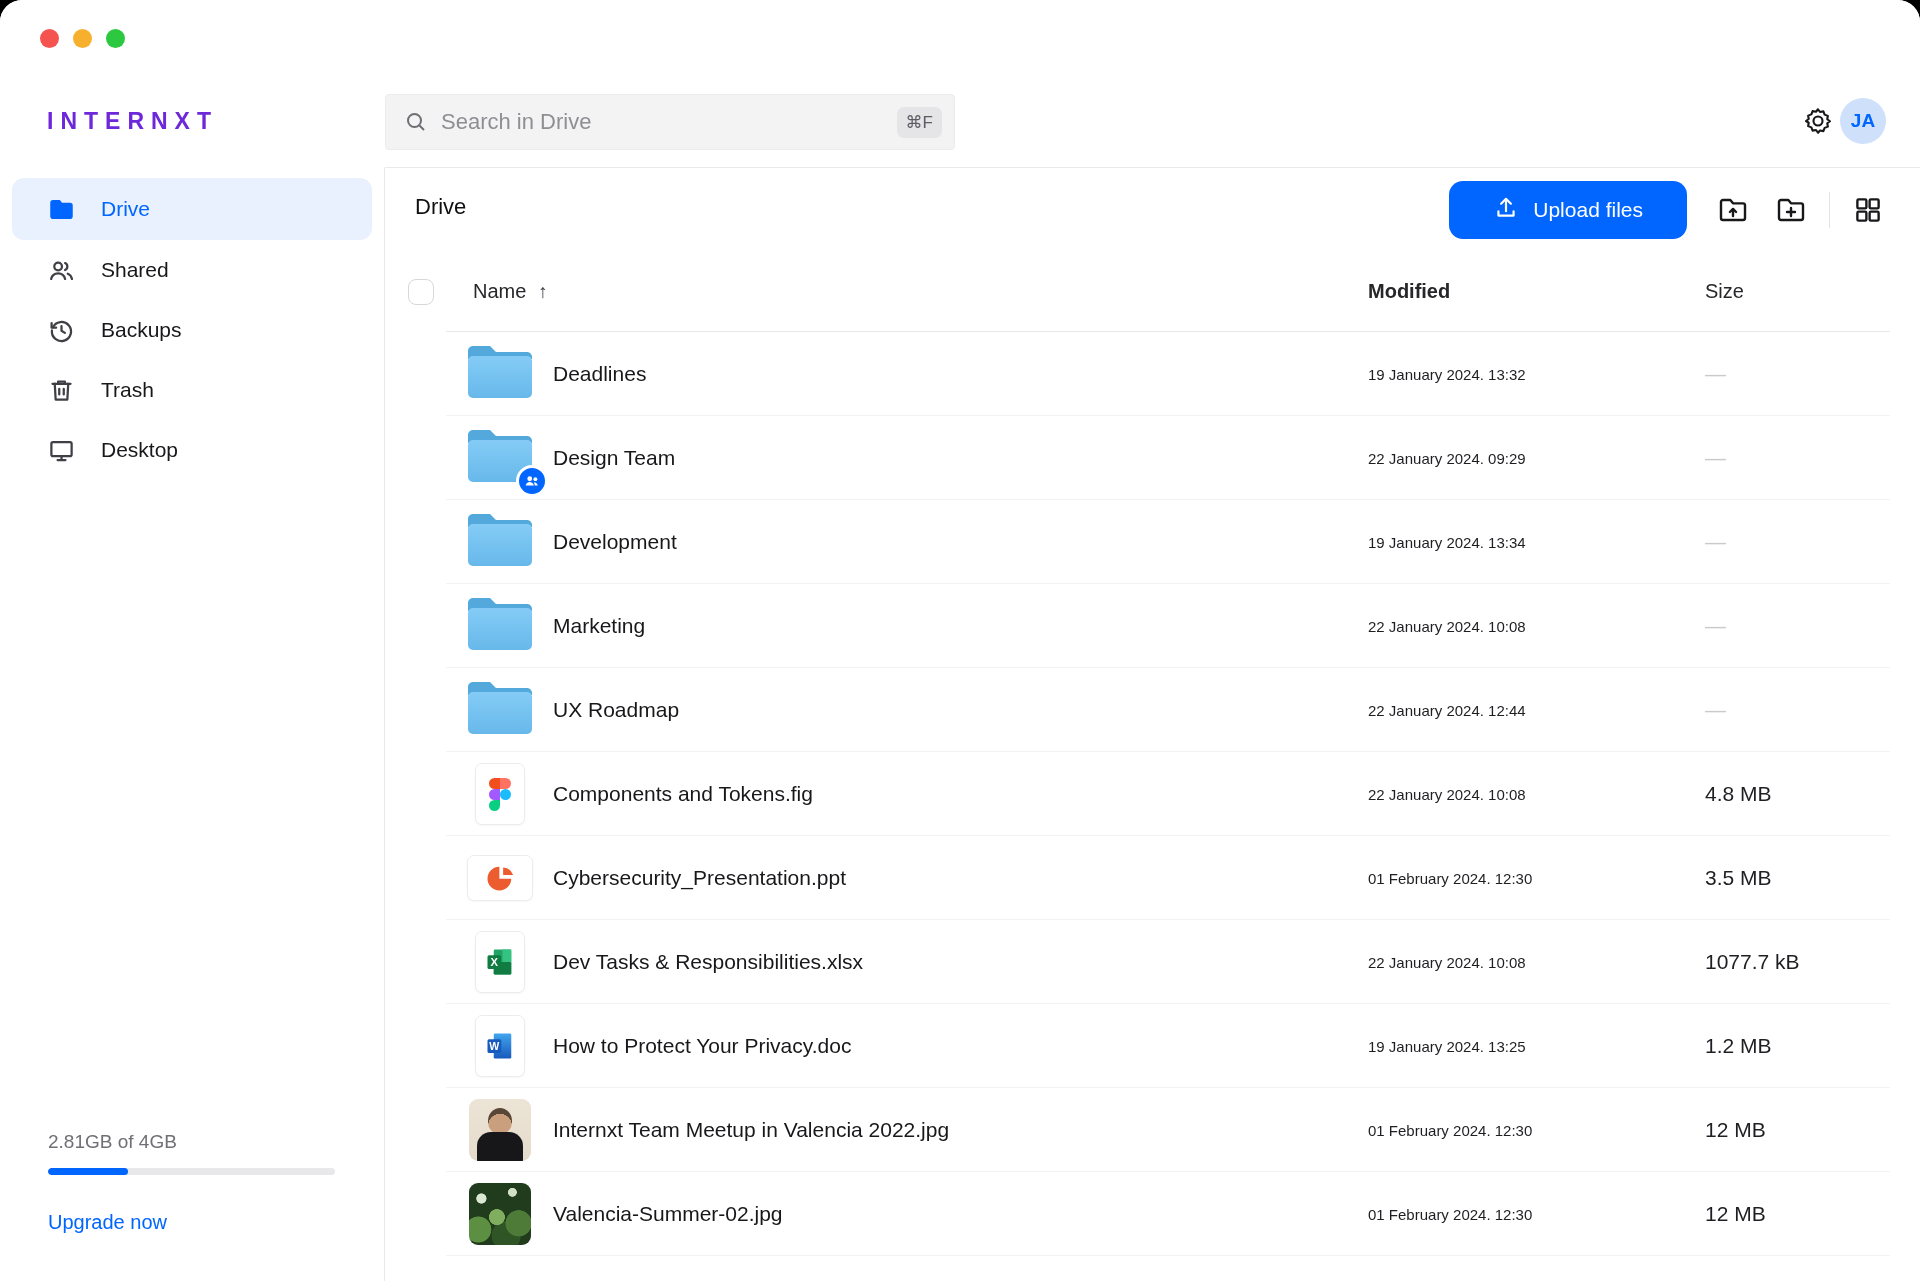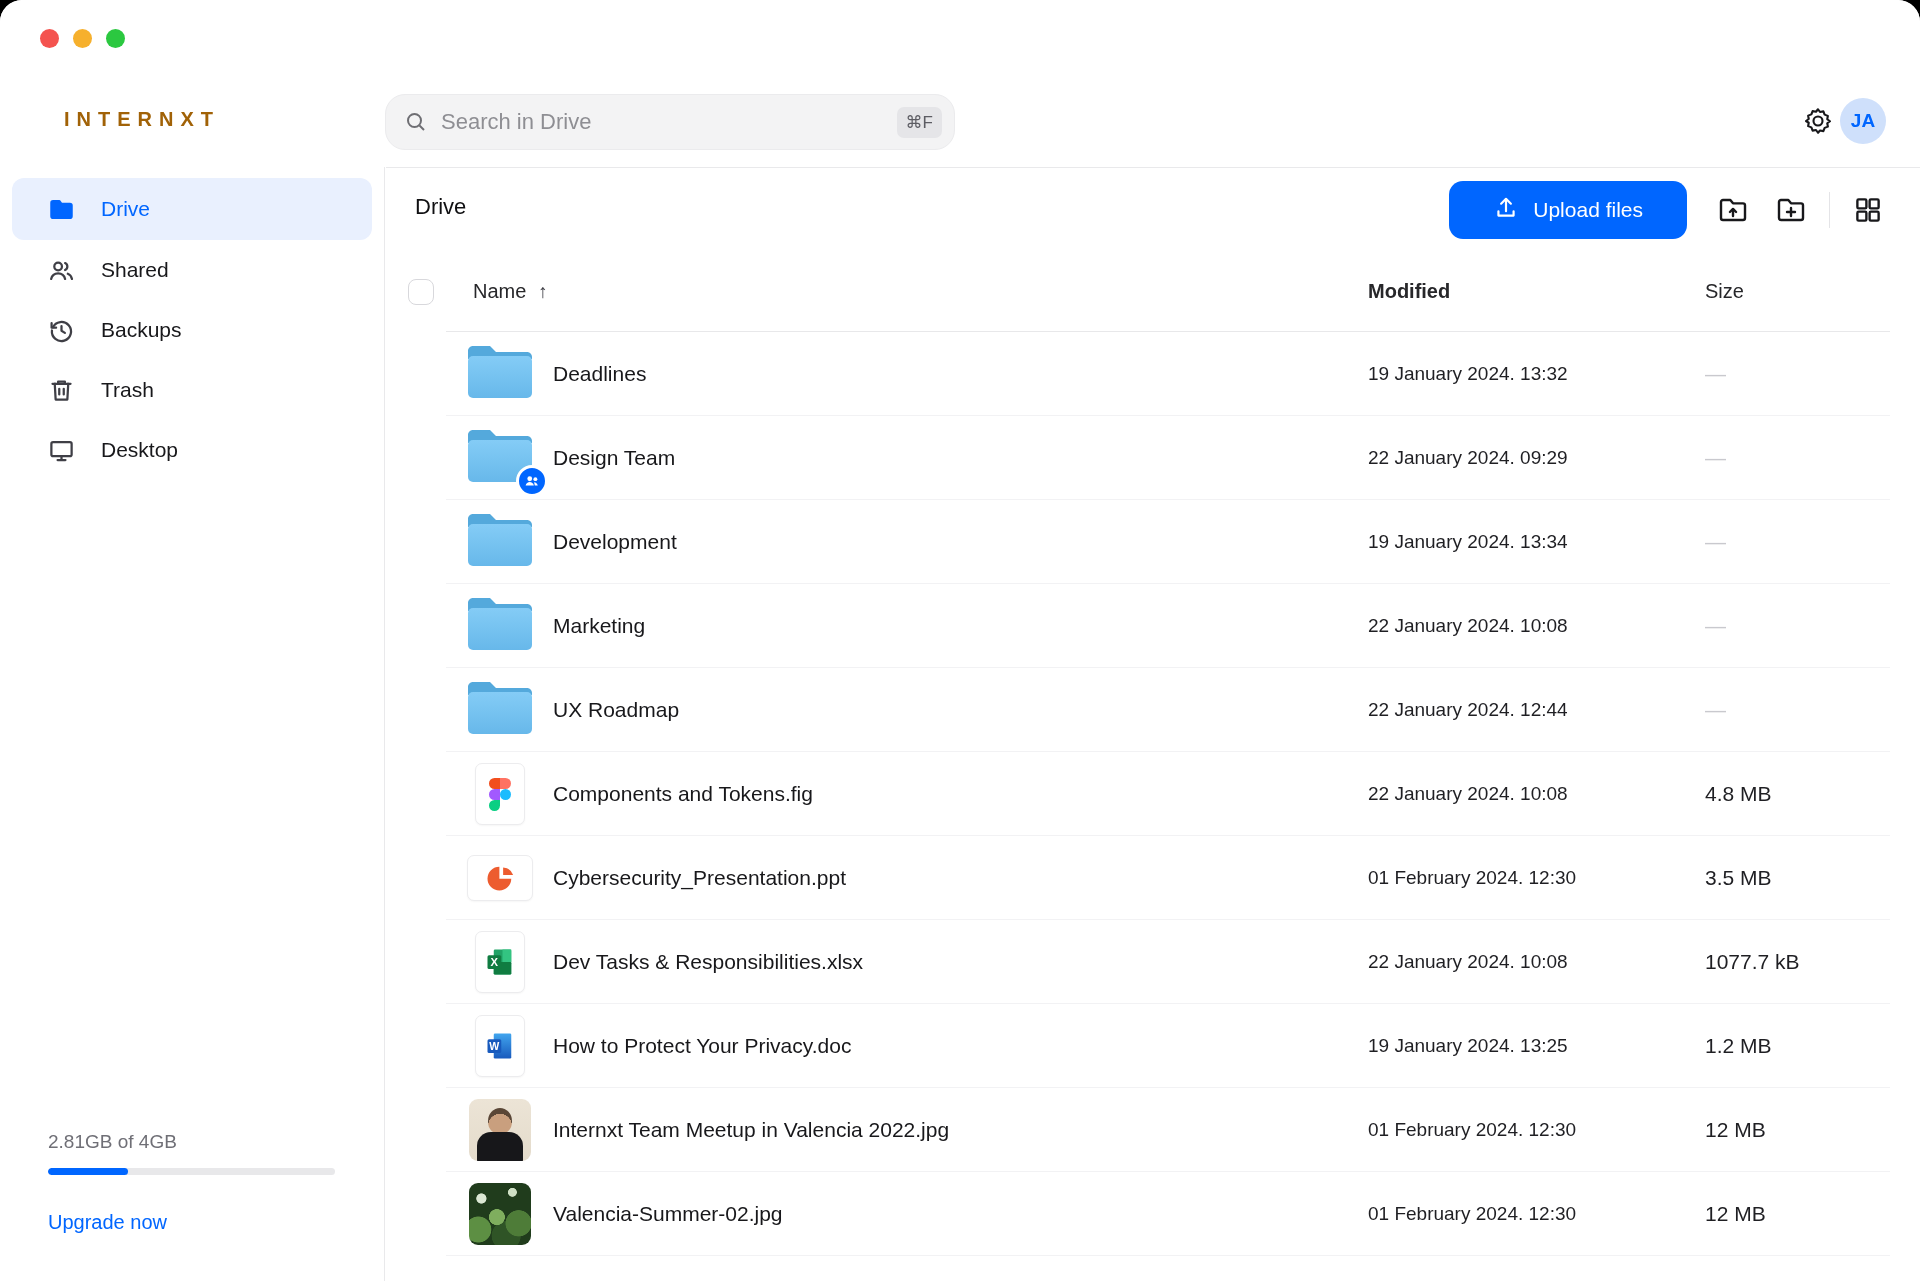--- a/index.html
+++ b/index.html
@@ -15,7 +15,7 @@
   .light.red { background:#f4534f; }
   .light.yellow { background:#f6b02d; }
   .light.green { background:#2bc840; }
-  .logo { position:absolute; left:64px; top:108px; font-size:20px; font-weight:700; letter-spacing:7px; color:#a16207; }
+  .logo { position:absolute; left:47px; top:108px; font-size:23px; font-weight:700; letter-spacing:7px; color:#6d28d9; }
 
   .searchbar { position:absolute; left:385px; top:94px; width:570px; height:56px; background:#f3f3f4; border:1px solid #ebebed; border-radius:20px; display:flex; align-items:center; padding:0 12px 0 16px; }
   .searchbar .ph { flex:1; margin-left:12px; font-size:22px; color:#8e8e93; }

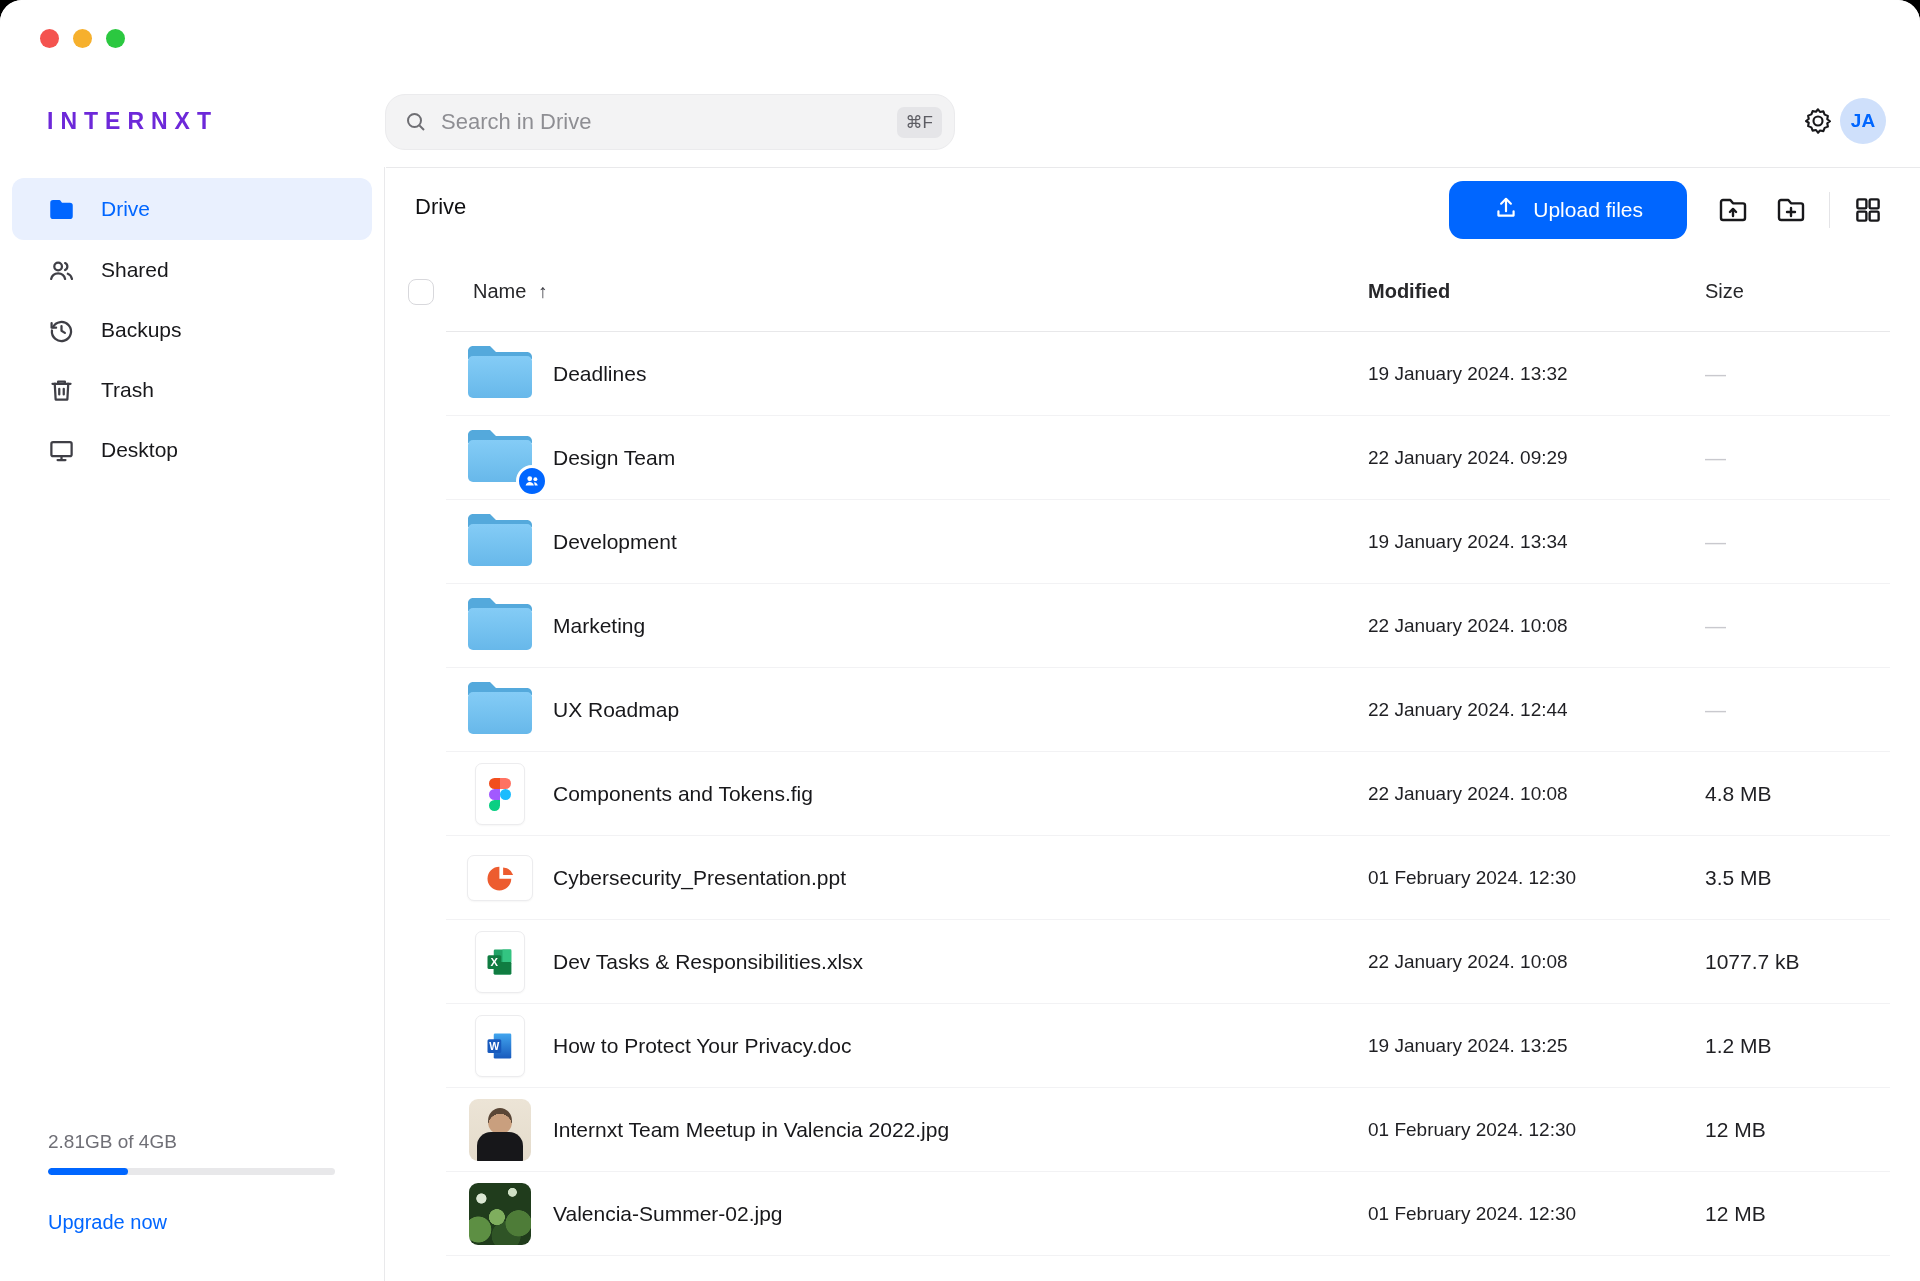--- a/index.html
+++ b/index.html
@@ -17,7 +17,7 @@
   .light.green { background:#2bc840; }
   .logo { position:absolute; left:47px; top:108px; font-size:23px; font-weight:700; letter-spacing:7px; color:#6d28d9; }
 
-  .searchbar { position:absolute; left:385px; top:94px; width:570px; height:56px; background:#f3f3f4; border:1px solid #ebebed; border-radius:20px; display:flex; align-items:center; padding:0 12px 0 16px; }
+  .searchbar { position:absolute; left:385px; top:94px; width:570px; height:56px; background:#f3f3f4; border:1px solid #ebebed; border-radius:4px; display:flex; align-items:center; padding:0 12px 0 16px; }
   .searchbar .ph { flex:1; margin-left:12px; font-size:22px; color:#8e8e93; }
   .kbd { background:#e5e5e8; color:#5c5c63; border-radius:7px; padding:5px 9px; font-size:17px; }
 

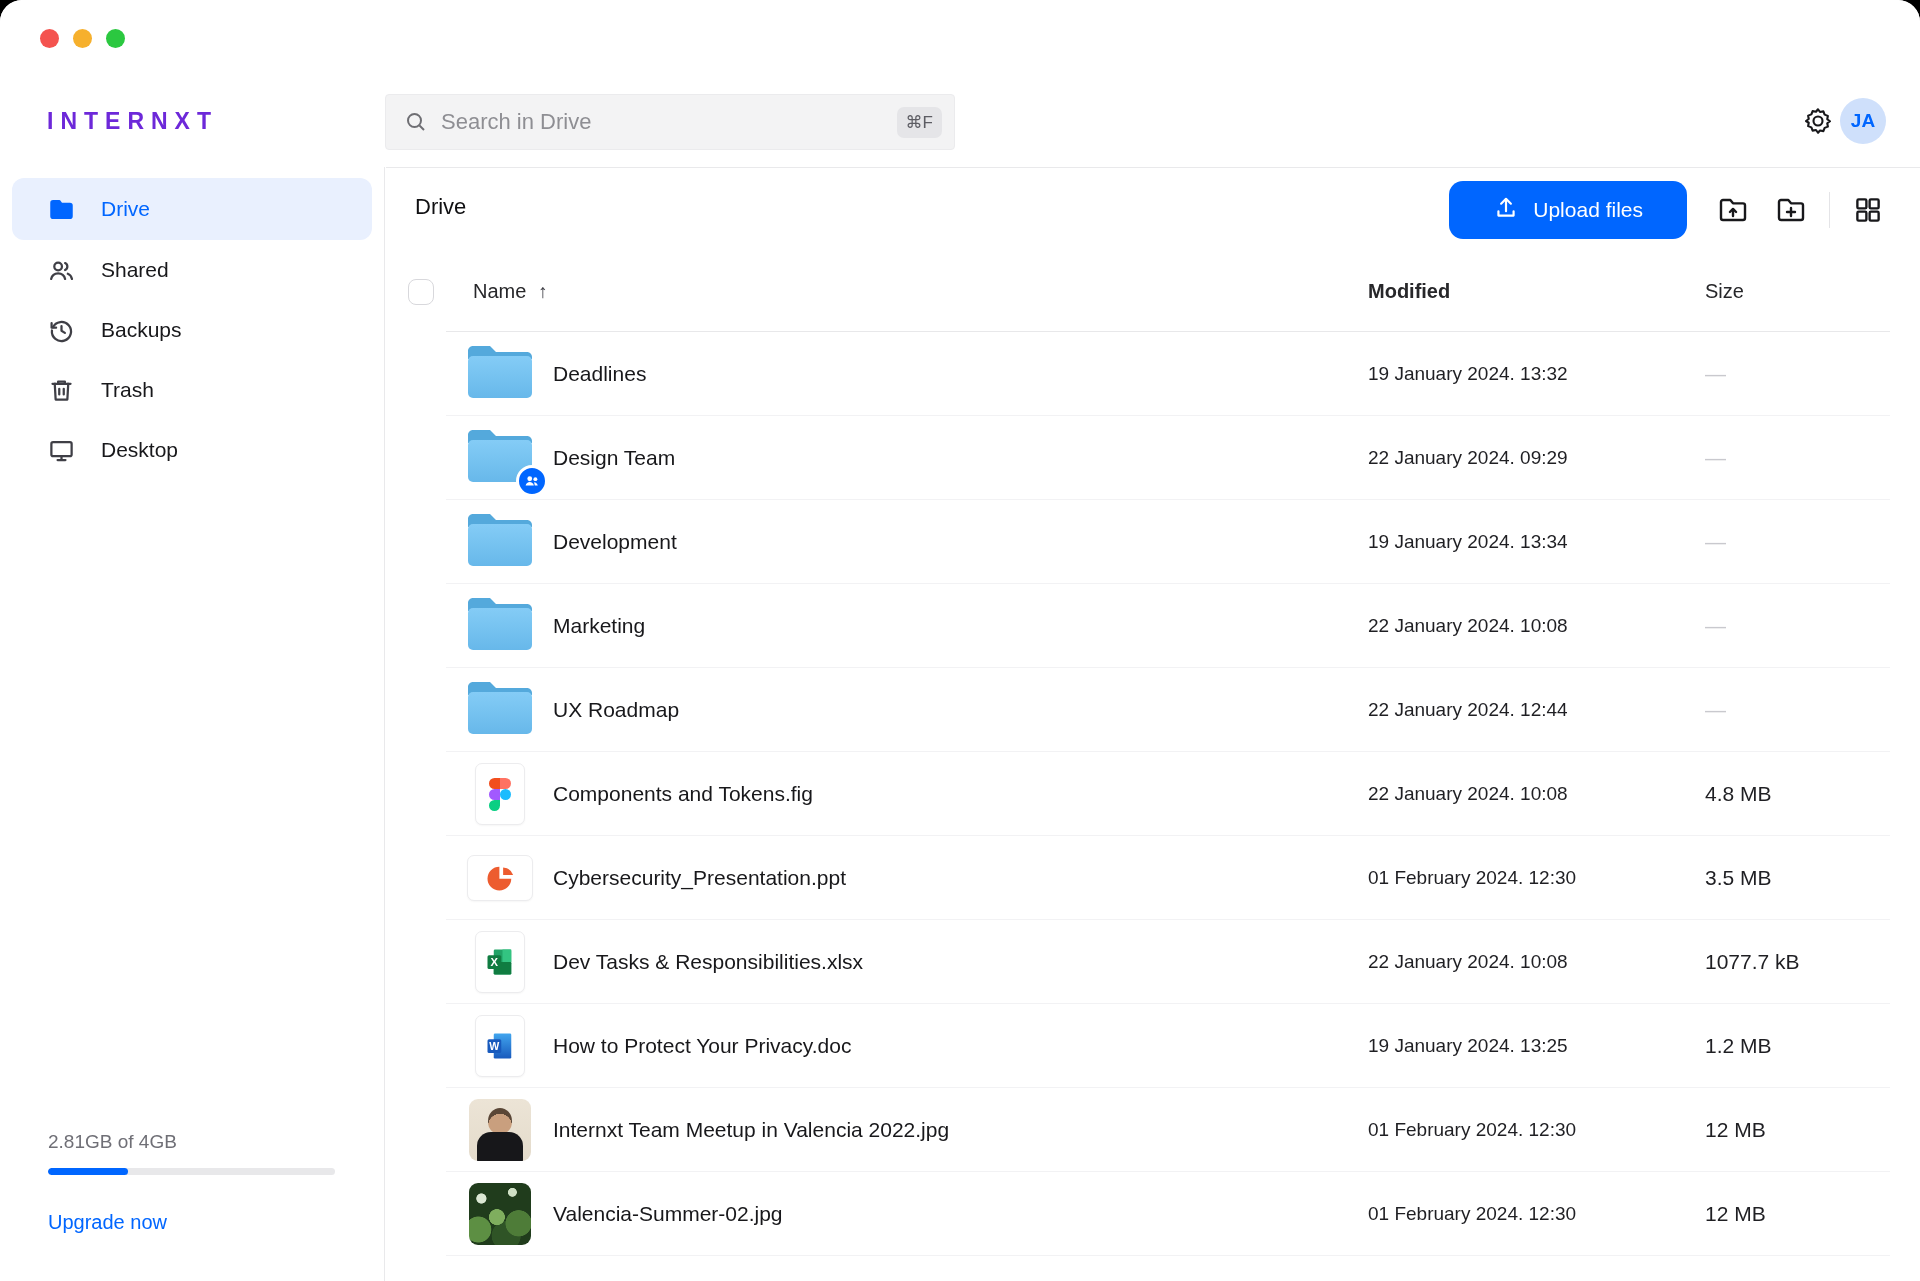--- a/index.html
+++ b/index.html
@@ -59,7 +59,7 @@
   .row:after { content:""; position:absolute; left:38px; right:0; bottom:0; height:1px; background:#f2f2f4; }
   .icon-box { position:absolute; left:55px; top:0; width:74px; height:84px; display:flex; align-items:center; justify-content:center; }
   .fname { position:absolute; left:145px; top:50%; transform:translateY(-50%); font-size:21px; color:#18181b; white-space:nowrap; }
-  .fmod  { position:absolute; left:960px; top:50%; transform:translateY(-50%); font-size:19px; color:#1f1f23; white-space:nowrap; }
+  .fmod  { position:absolute; left:960px; top:50%; transform:translateY(-50%); font-size:15px; color:#1f1f23; white-space:nowrap; }
   .fsize { position:absolute; left:1297px; top:50%; transform:translateY(-50%); font-size:21px; color:#1f1f23; }
   .fsize.dash { color:#c9c9ce; }
 

